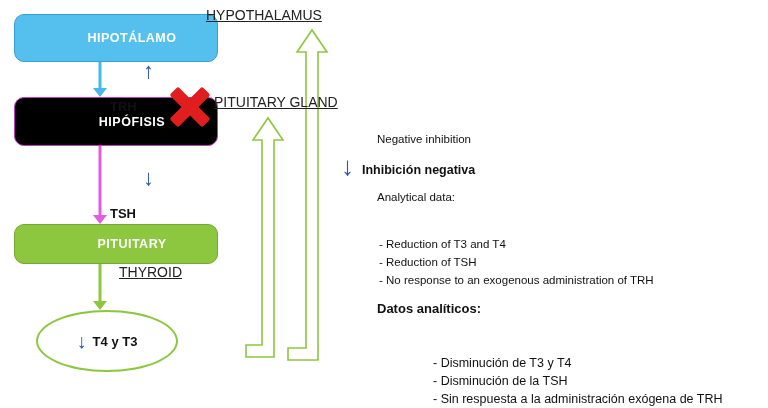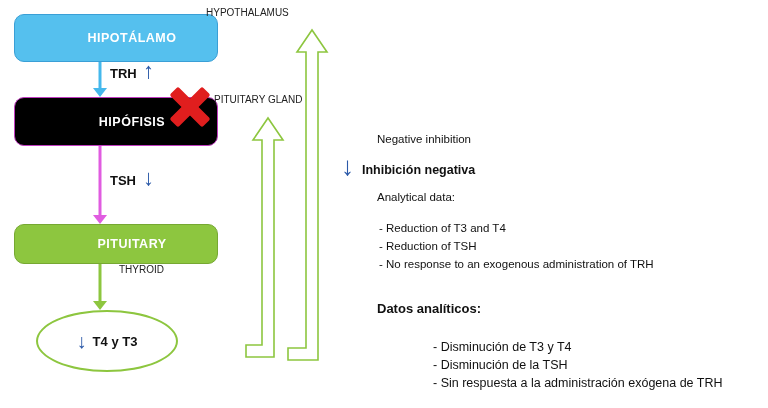--- a/index.html
+++ b/index.html
@@ -20,7 +20,7 @@
     border-radius:50%;display:flex;align-items:center;justify-content:center;gap:6px;
     font-weight:bold;font-size:13px;color:#111;background:#fff;
   }
-  .en-label{position:absolute;font-size:10px;color:#222;white-space:nowrap;}
+  .en-label{position:absolute;font-size:14px;color:#222;white-space:nowrap;text-decoration:underline;}
   .hormone{position:absolute;font-weight:bold;font-size:13px;color:#111;}
   .barrow{position:absolute;color:#2B59A8;font-weight:bold;line-height:1;font-size:22px;}
   .xmark{position:absolute;left:167px;top:84px;width:46px;height:46px;}

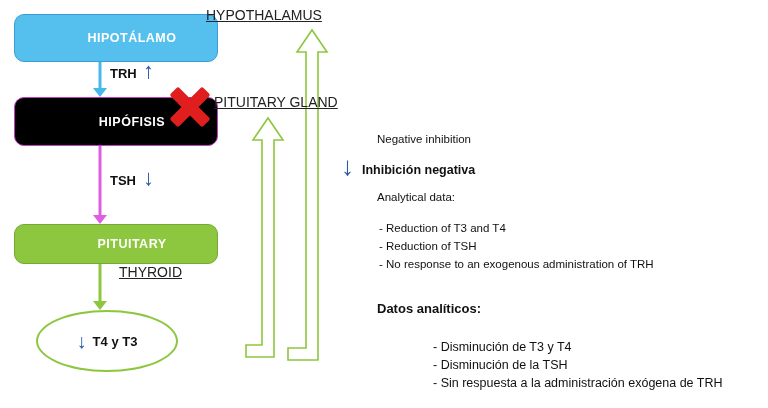--- a/index.html
+++ b/index.html
@@ -21,7 +21,7 @@
     font-weight:bold;font-size:13px;color:#111;background:#fff;
   }
   .en-label{position:absolute;font-size:14px;color:#222;white-space:nowrap;text-decoration:underline;}
-  .hormone{position:absolute;font-weight:bold;font-size:13px;color:#111;}
+  .hormone{position:absolute;font-weight:bold;font-size:13px;color:#111;margin-top:33px;}
   .barrow{position:absolute;color:#2B59A8;font-weight:bold;line-height:1;font-size:22px;}
   .xmark{position:absolute;left:167px;top:84px;width:46px;height:46px;}
   .xmark .bar{position:absolute;left:0;top:17px;width:46px;height:12px;background:#E01E1E;border-radius:2px;}

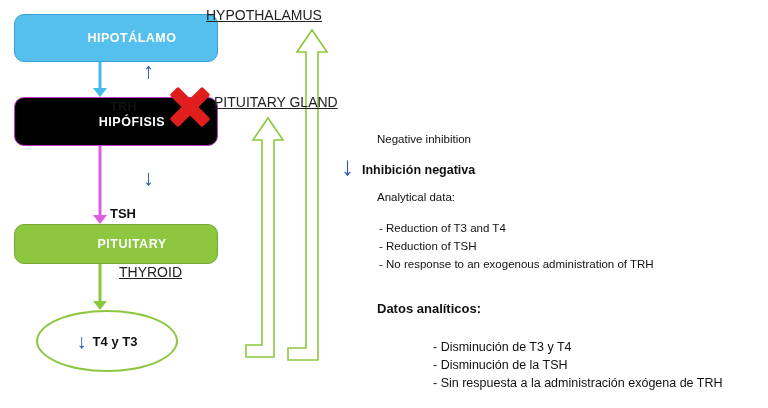--- a/index.html
+++ b/index.html
@@ -29,7 +29,7 @@
   .xmark .bar.b{transform:rotate(-45deg);}
   .txt{position:absolute;font-size:11.5px;color:#111;white-space:nowrap;}
   .bold{font-weight:bold;}
-  .list{position:absolute;font-size:11.5px;color:#111;line-height:18px;white-space:nowrap;}
+  .list{position:absolute;font-size:11.5px;color:#111;line-height:18px;white-space:nowrap;margin-top:16px;}
   .list-es{font-size:12.5px;}
 </style>
 </head>

